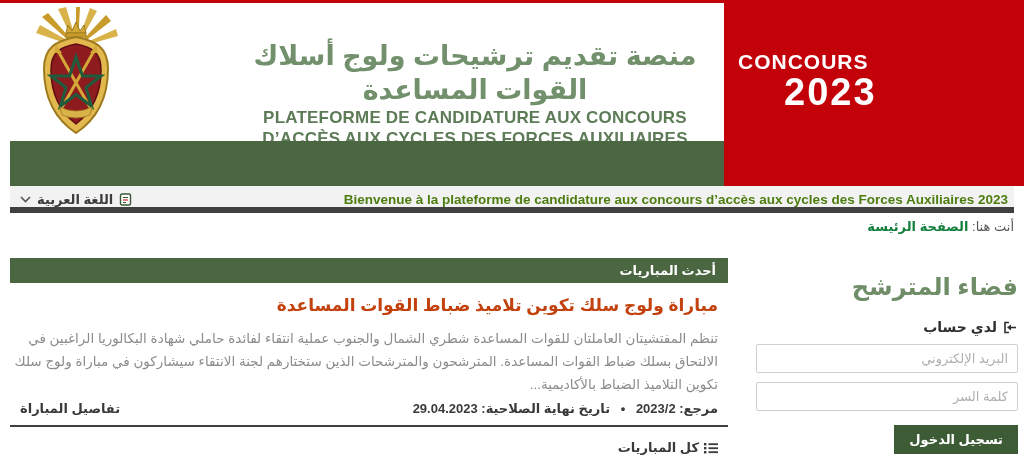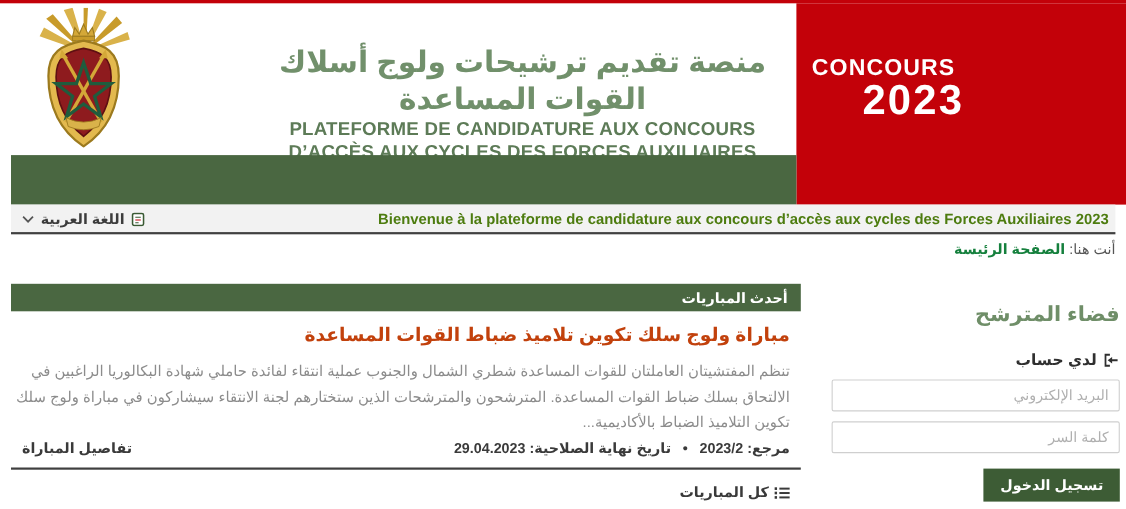--- a/index.html
+++ b/index.html
@@ -24,7 +24,7 @@
   .nav-bar { position:absolute; left:10px; top:141px; width:714px; height:45px; background:#4a6741; }
 
   
-  .info-bar { position:absolute; left:10px; top:186px; width:1004px; height:27px; background:#f2f2f2; border-bottom:2px solid #404040; }
+  .info-bar { position:absolute; left:10px; top:186px; width:1004px; height:27px; background:#f2f2f2; border-bottom:6px solid #404040; }
   .lang-switcher { position:absolute; left:10px; top:0; height:27px; display:flex; align-items:center; gap:6px; cursor:pointer; }
   .lang-label { direction:rtl; font-size:13px; font-weight:bold; color:#3c3c3c; }
   .welcome-text { position:absolute; right:6px; top:0; height:27px; line-height:27px; font-size:13.5px; font-weight:bold; color:#4d7c0f; }

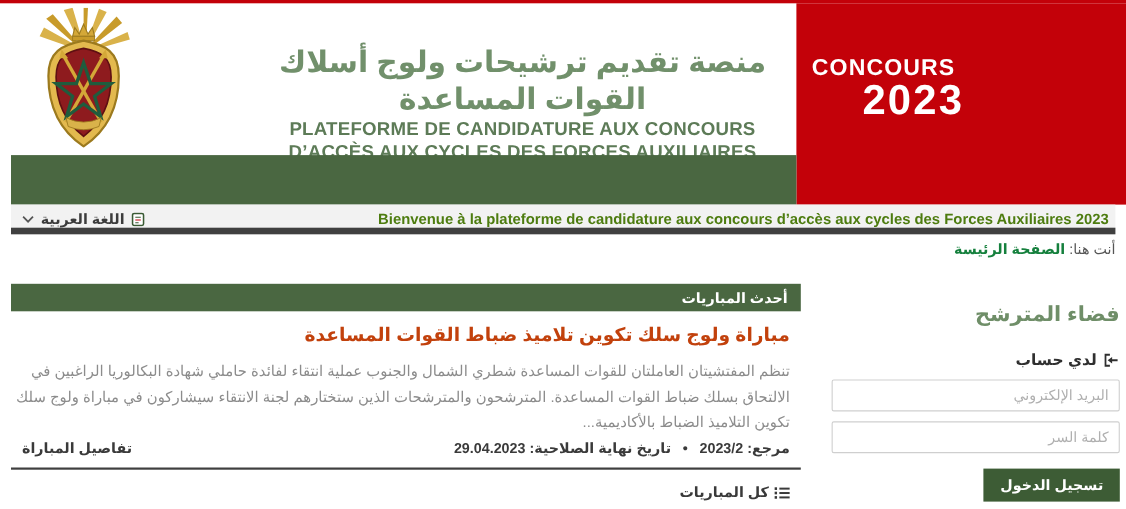--- a/index.html
+++ b/index.html
@@ -46,7 +46,7 @@
 
   
   .sidebar { position:absolute; left:756px; top:272px; width:262px; }
-  .sidebar-title { direction:rtl; text-align:right; font-size:19px; font-weight:bold; color:#6f8e68; line-height:30px; }
+  .sidebar-title { direction:rtl; text-align:right; font-size:24px; font-weight:bold; color:#6f8e68; line-height:30px; }
   .account-heading { margin-top:17px; direction:rtl; display:flex; align-items:center; justify-content:flex-start; gap:6px; font-size:14px; font-weight:bold; color:#2f2f2f; }
   .field { display:block; width:100%; height:29px; margin-top:9px; border:1px solid #cfcfcf; border-radius:2px; background:#fff; direction:rtl; text-align:right; padding:0 9px; font-size:13px; color:#444; font-family:"Liberation Sans","DejaVu Sans",sans-serif; }
   .field::placeholder { color:#b0b0b0; opacity:1; }

